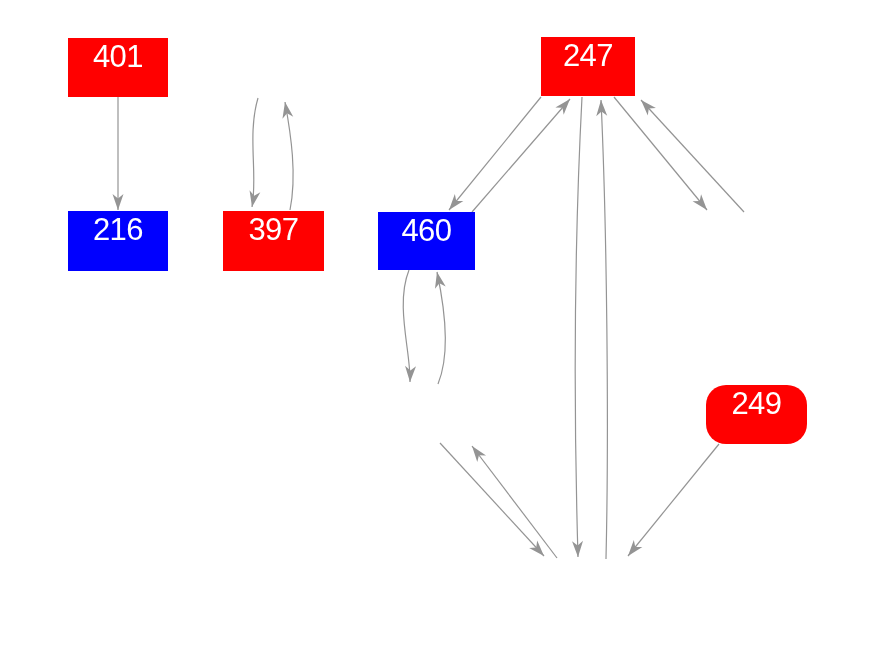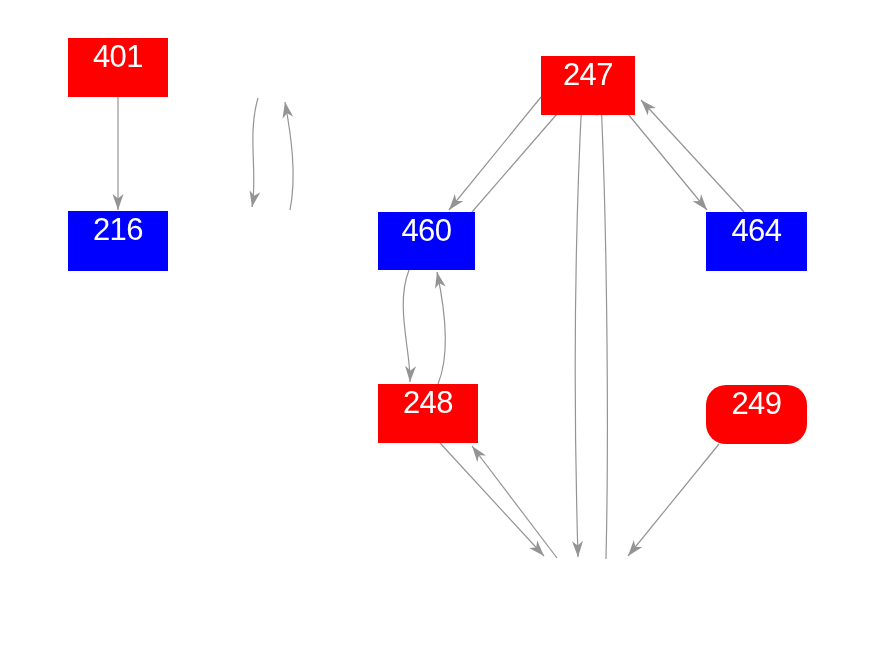--- a/index.html
+++ b/index.html
@@ -82,7 +82,7 @@
       <div class="node" style="left: 68px; top: 211px; width: 100px; height: 60px; background: rgb(0, 0, 255);">
         <span class="node-label" style="color: rgb(255, 255, 255);">216</span>
       </div>
-      <div class="node" style="left: 541px; top: 37px; width: 94px; height: 59px; background: rgb(255, 0, 0); margin-top: 19px;">
+      <div class="node" style="left: 541px; top: 37px; width: 94px; height: 59px; background: rgb(255, 0, 0);">
         <span class="node-label" style="color: rgb(255, 255, 255);">247</span>
       </div>
       <div class="node" style="left: 378px; top: 212px; width: 97px; height: 58px; background: rgb(0, 0, 255);">

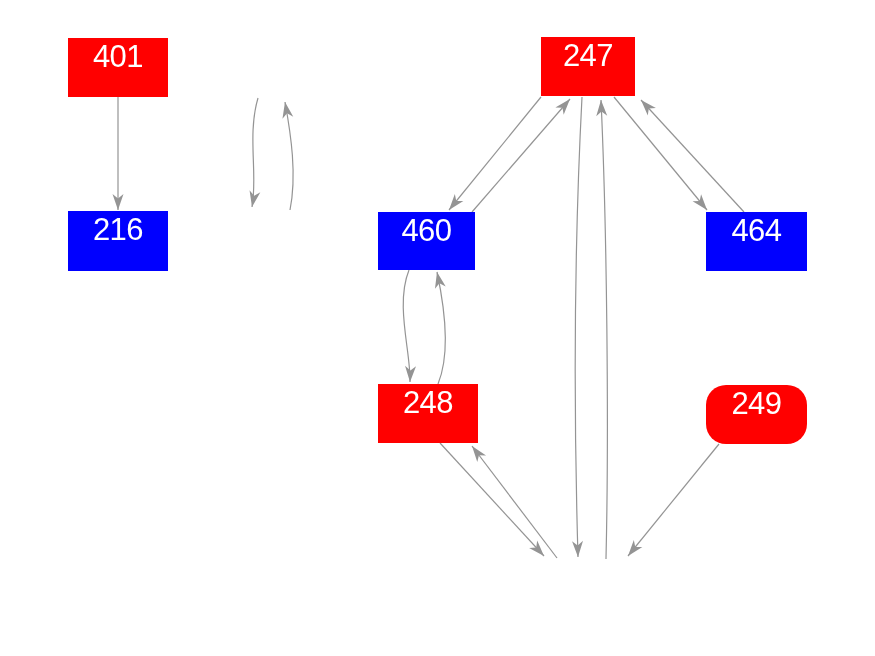--- a/index.html
+++ b/index.html
@@ -82,6 +82,9 @@
       <div class="node" style="left: 68px; top: 211px; width: 100px; height: 60px; background: rgb(0, 0, 255);">
         <span class="node-label" style="color: rgb(255, 255, 255);">216</span>
       </div>
+      <div class="node" style="left: 223px; top: 211px; width: 101px; height: 60px; background: rgb(255, 0, 0);">
+        <span class="node-label" style="color: rgb(255, 255, 255);">397</span>
+      </div>
       <div class="node" style="left: 541px; top: 37px; width: 94px; height: 59px; background: rgb(255, 0, 0);">
         <span class="node-label" style="color: rgb(255, 255, 255);">247</span>
       </div>

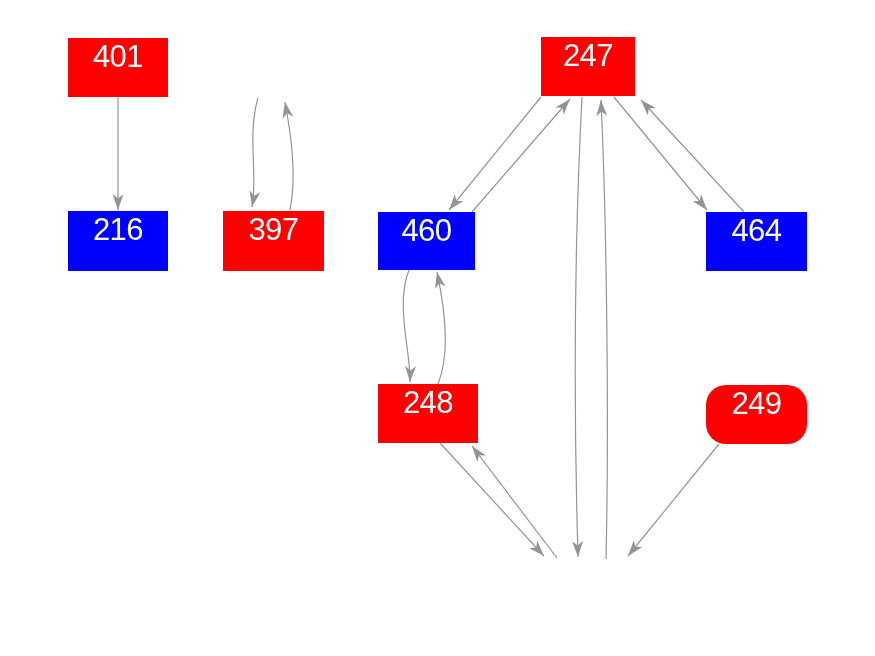--- a/index.html
+++ b/index.html
@@ -91,9 +91,6 @@
       <div class="node" style="left: 378px; top: 212px; width: 97px; height: 58px; background: rgb(0, 0, 255);">
         <span class="node-label" style="color: rgb(255, 255, 255);">460</span>
       </div>
-      <div class="node" style="left: 706px; top: 212px; width: 101px; height: 59px; background: rgb(0, 0, 255);">
-        <span class="node-label" style="color: rgb(255, 255, 255);">464</span>
-      </div>
       <div class="node" style="left: 378px; top: 384px; width: 100px; height: 59px; background: rgb(255, 0, 0);">
         <span class="node-label" style="color: rgb(255, 255, 255);">248</span>
       </div>

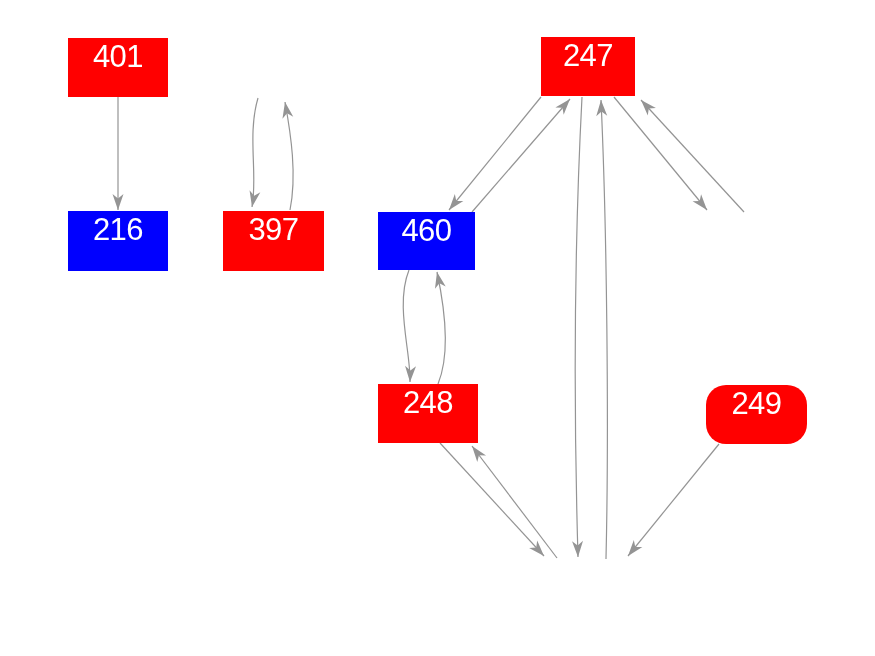--- a/index.html
+++ b/index.html
@@ -91,9 +91,6 @@
       <div class="node" style="left: 378px; top: 212px; width: 97px; height: 58px; background: rgb(0, 0, 255);">
         <span class="node-label" style="color: rgb(255, 255, 255);">460</span>
       </div>
-      <div class="node" style="left: 378px; top: 384px; width: 100px; height: 59px; background: rgb(255, 0, 0);">
-        <span class="node-label" style="color: rgb(255, 255, 255);">248</span>
-      </div>
       <div class="node" style="left: 706px; top: 385px; width: 101px; height: 59px; background: rgb(255, 0, 0); border-radius: 20px;">
         <span class="node-label" style="color: rgb(255, 255, 255);">249</span>
       </div>

